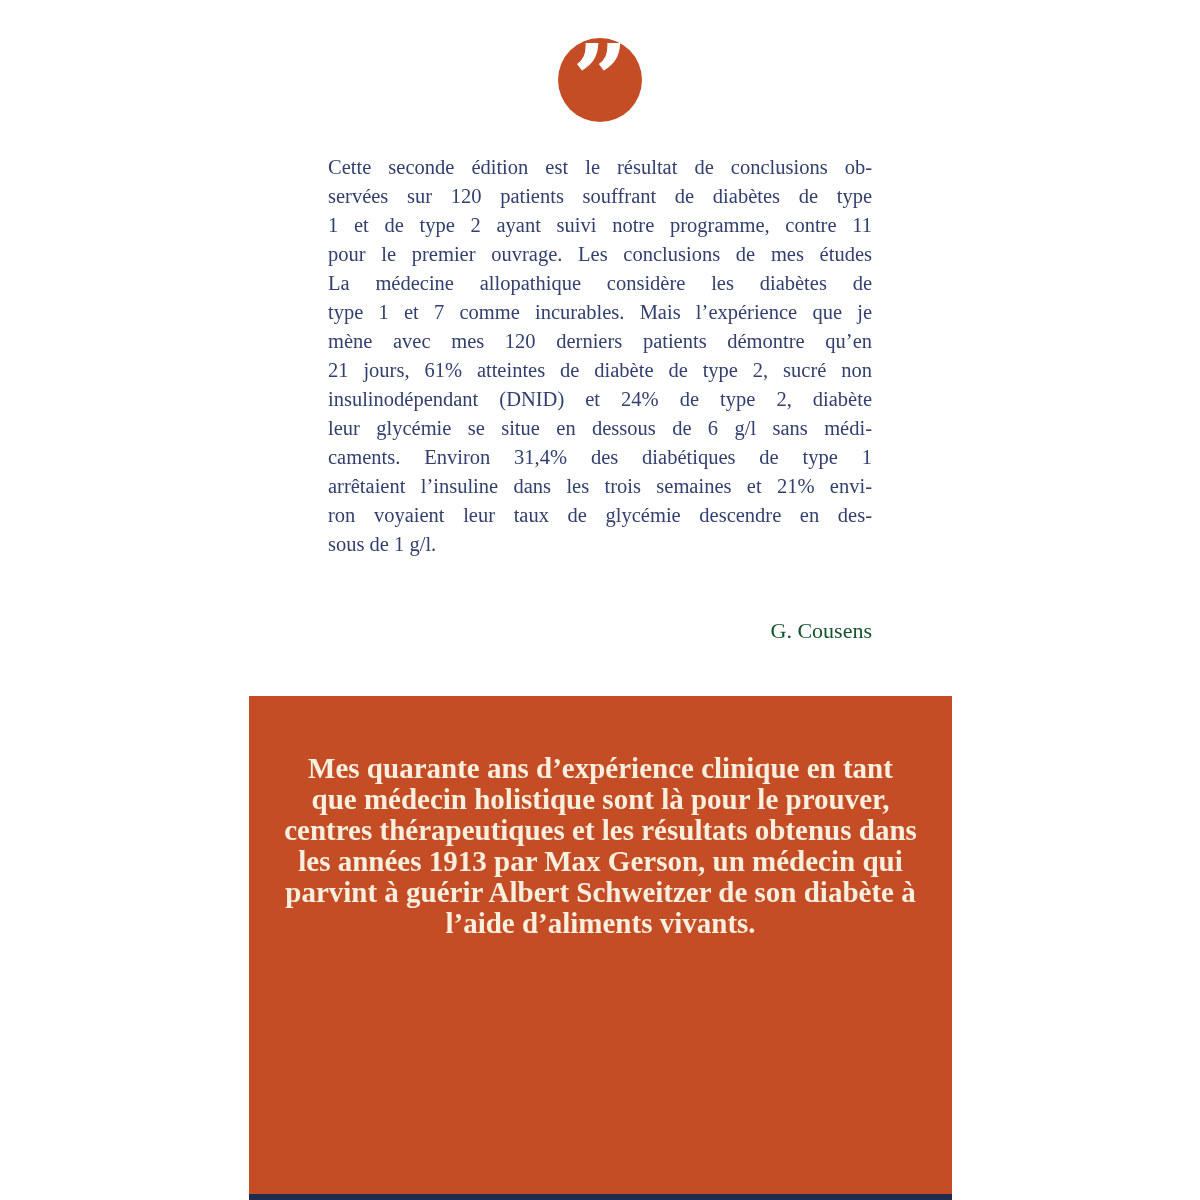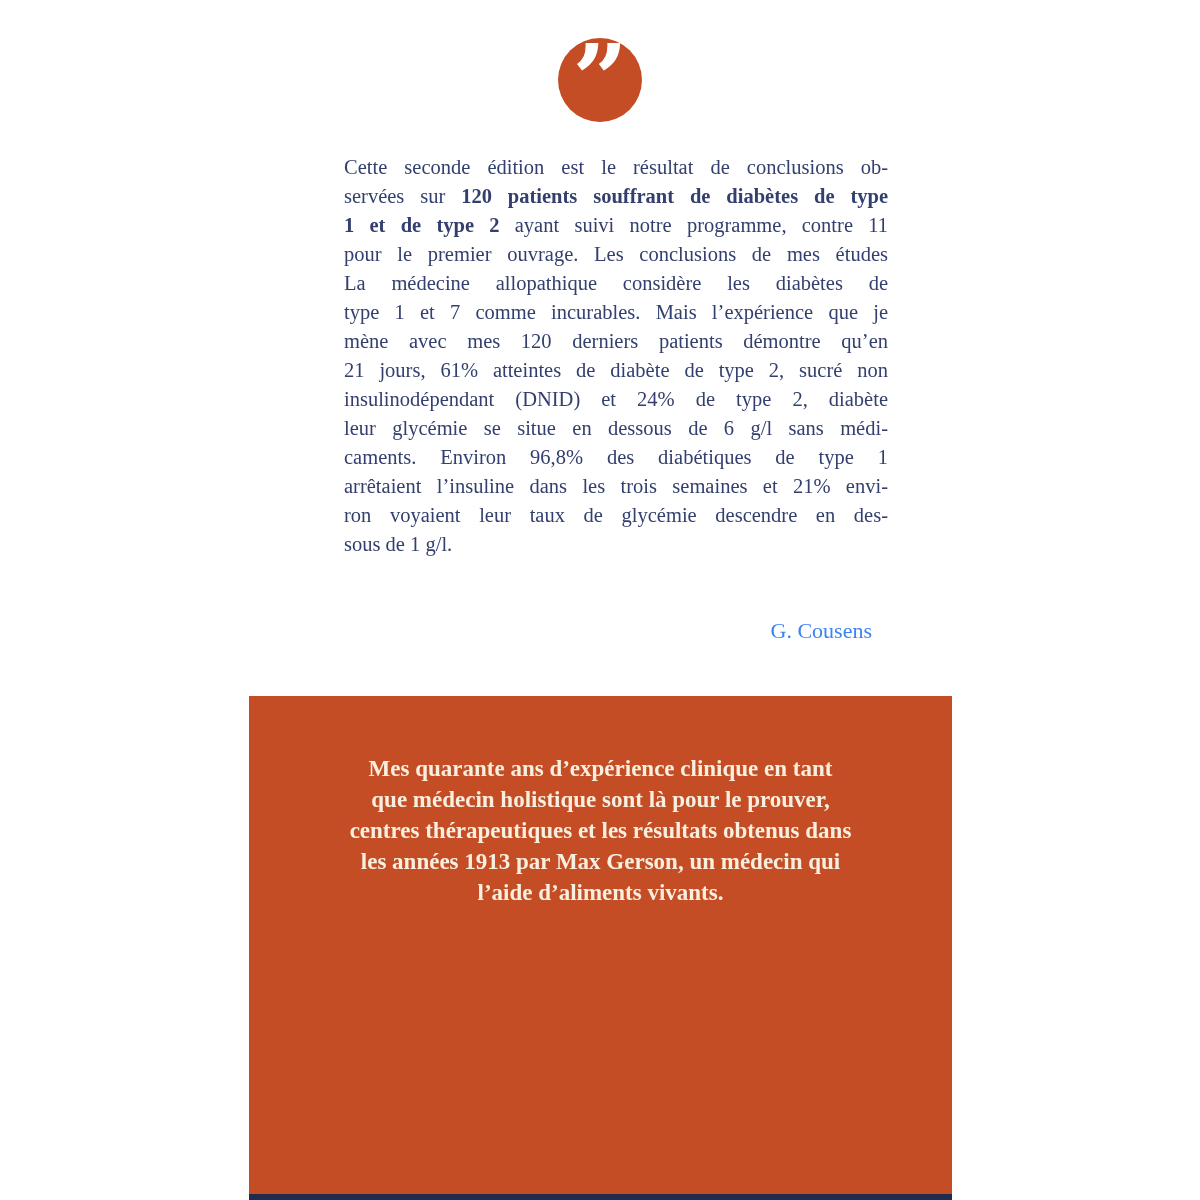--- a/index.html
+++ b/index.html
@@ -42,7 +42,6 @@
     width: 544px;
     color: #33406f;
     font-size: 20.5px;
-    margin-left: 16px;
   }
   .qline {
     height: 29px;

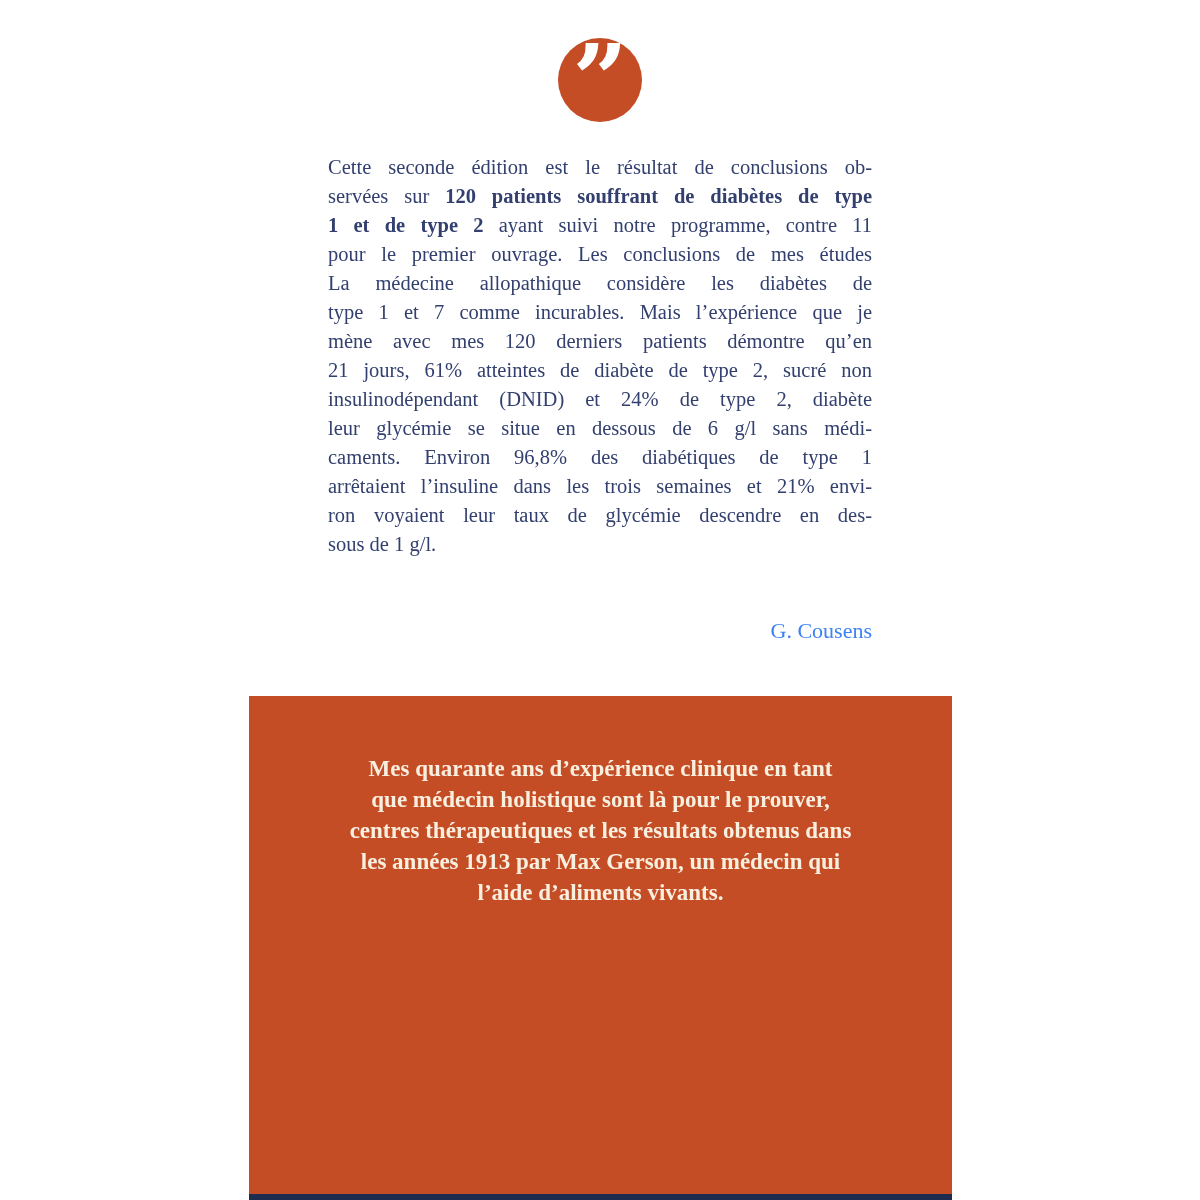--- a/index.html
+++ b/index.html
@@ -55,7 +55,7 @@
     text-align: left;
     text-align-last: left;
   }
-  .qline b { font-weight: bold; }
+  .qline b { font-weight: normal; }
 
   .attribution {
     position: absolute;

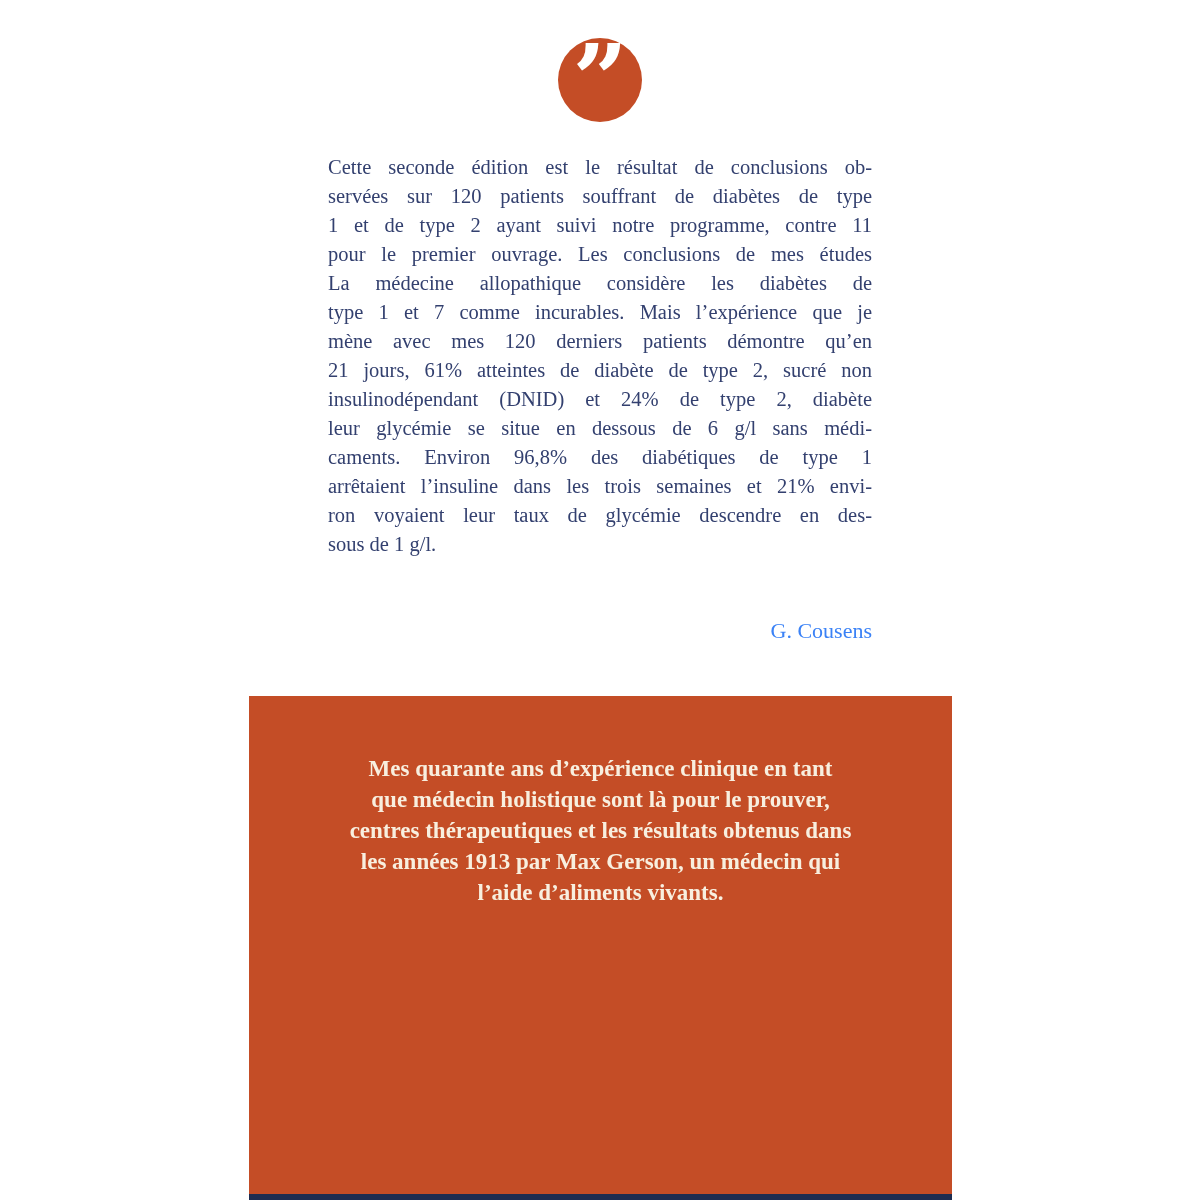--- a/index.html
+++ b/index.html
@@ -116,7 +116,7 @@
     <div class="qline"><span>21 jours, 61% atteintes de diabète de type 2, sucré non</span></div>
     <div class="qline"><span>insulinodépendant (DNID) et 24% de type 2, diabète</span></div>
     <div class="qline"><span>leur glycémie se situe en dessous de 6 g/l sans médi-</span></div>
-    <div class="qline"><span>caments. Environ 96,8% des diabétiques de type 1</span></div>
+    <div class="qline"><span>caments. Environ 31,4% des diabétiques de type 1</span></div>
     <div class="qline"><span>arrêtaient l’insuline dans les trois semaines et 21% envi-</span></div>
     <div class="qline"><span>ron voyaient leur taux de glycémie descendre en des-</span></div>
     <div class="qline qline--left"><span>sous de 1 g/l.</span></div>

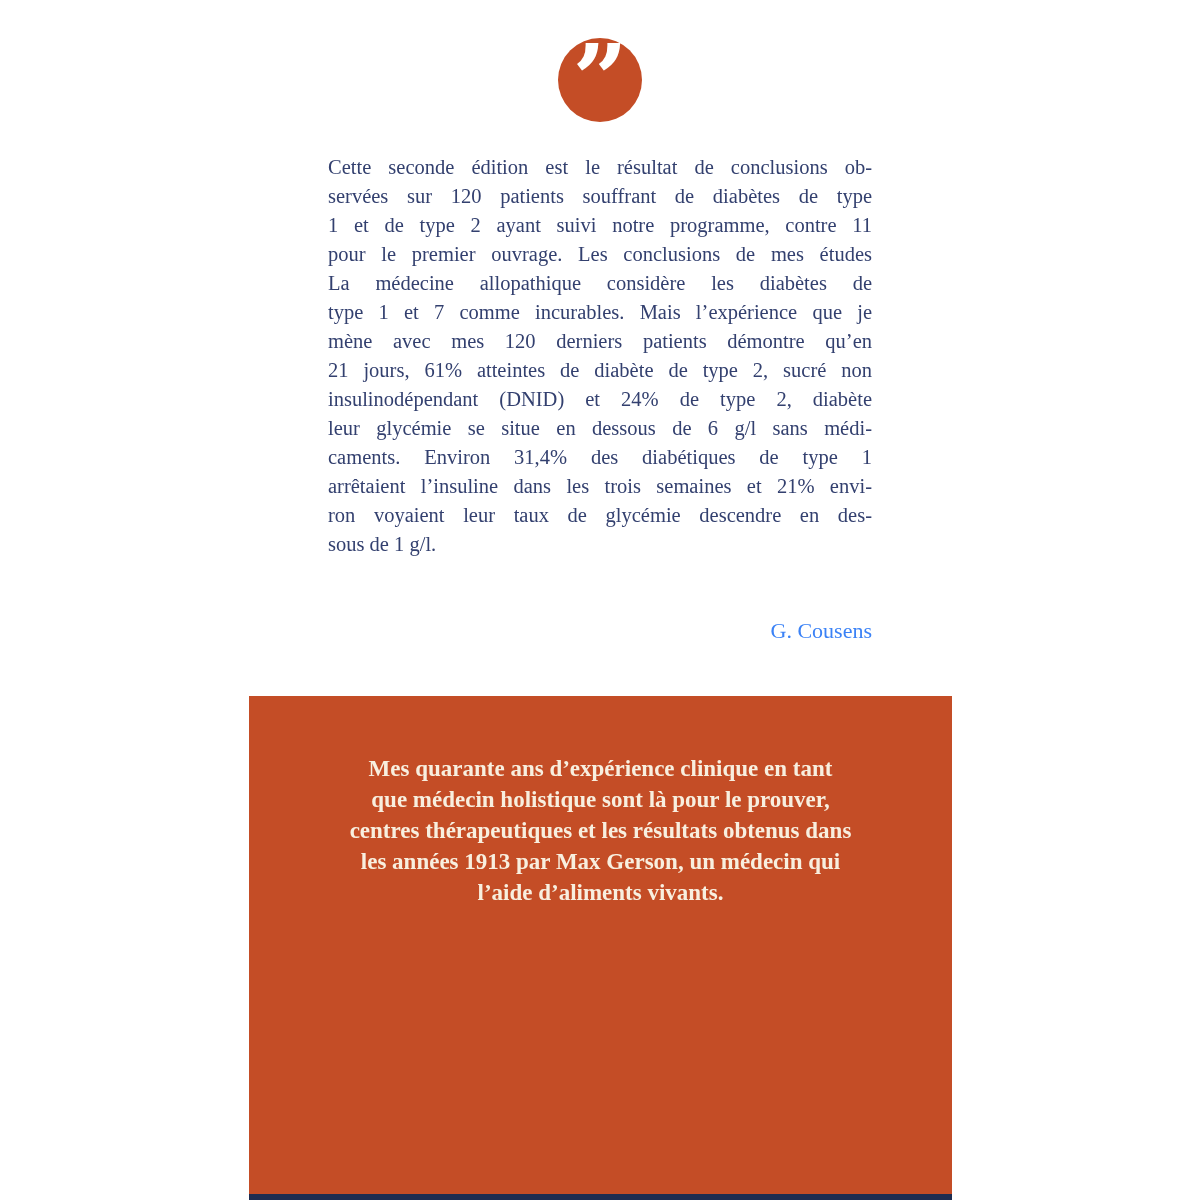--- a/index.html
+++ b/index.html
@@ -64,7 +64,7 @@
     width: 544px;
     text-align: right;
     font-size: 22px;
-    color: #3b82f6;
+    color: #14532d;
   }
 
   

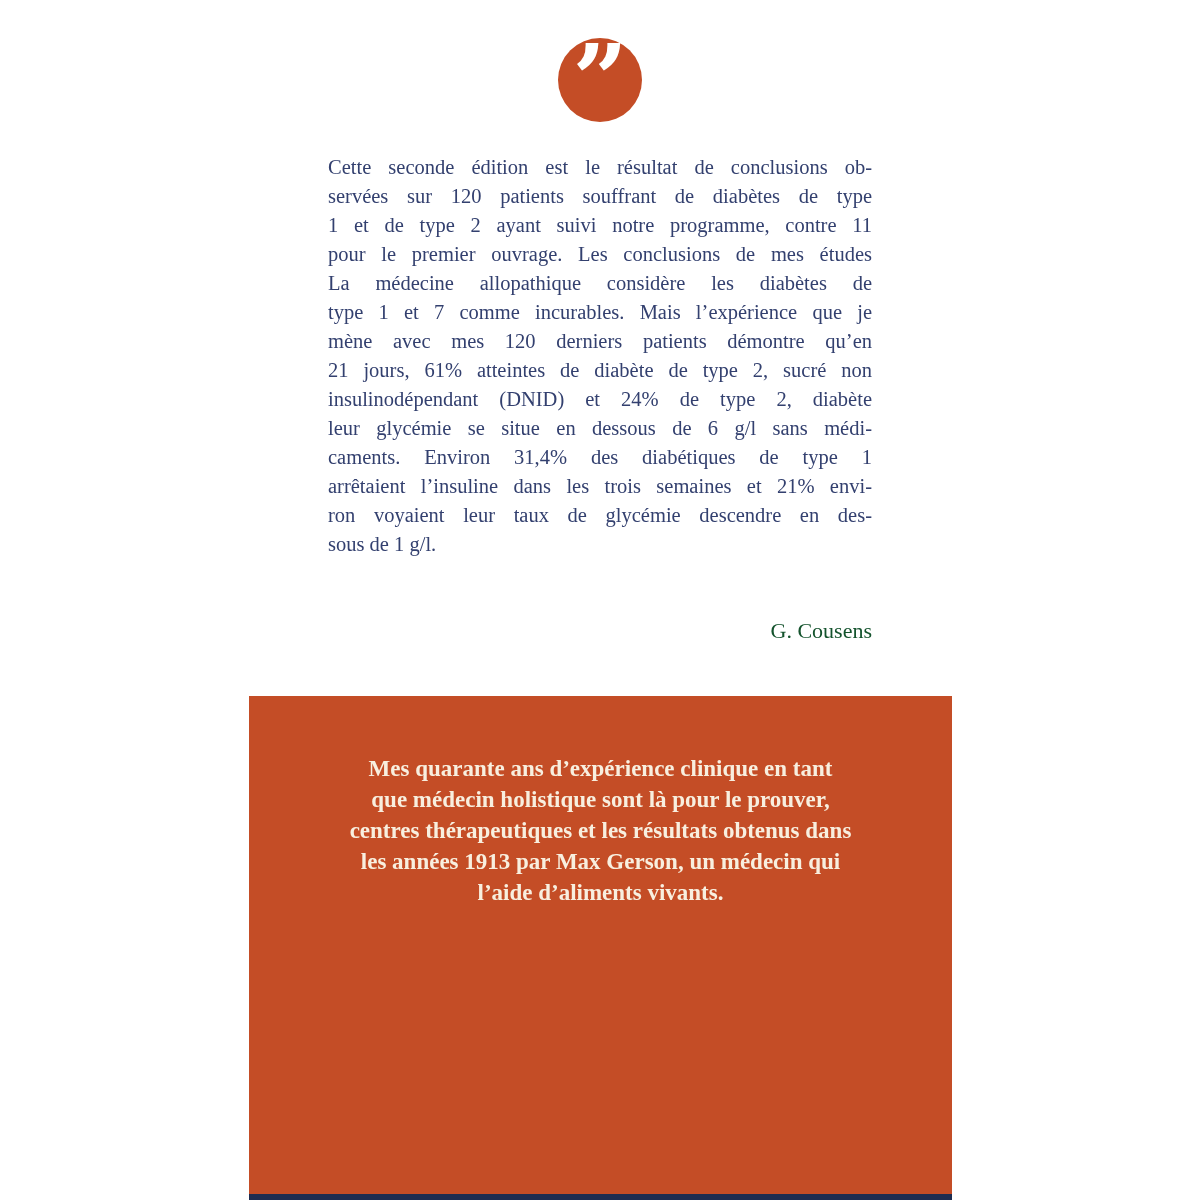--- a/index.html
+++ b/index.html
@@ -81,7 +81,7 @@
     text-align: center;
     color: #f8efdf;
     font-weight: bold;
-    font-size: 23px;
+    font-size: 29px;
   }
   .hline {
     line-height: 31px;

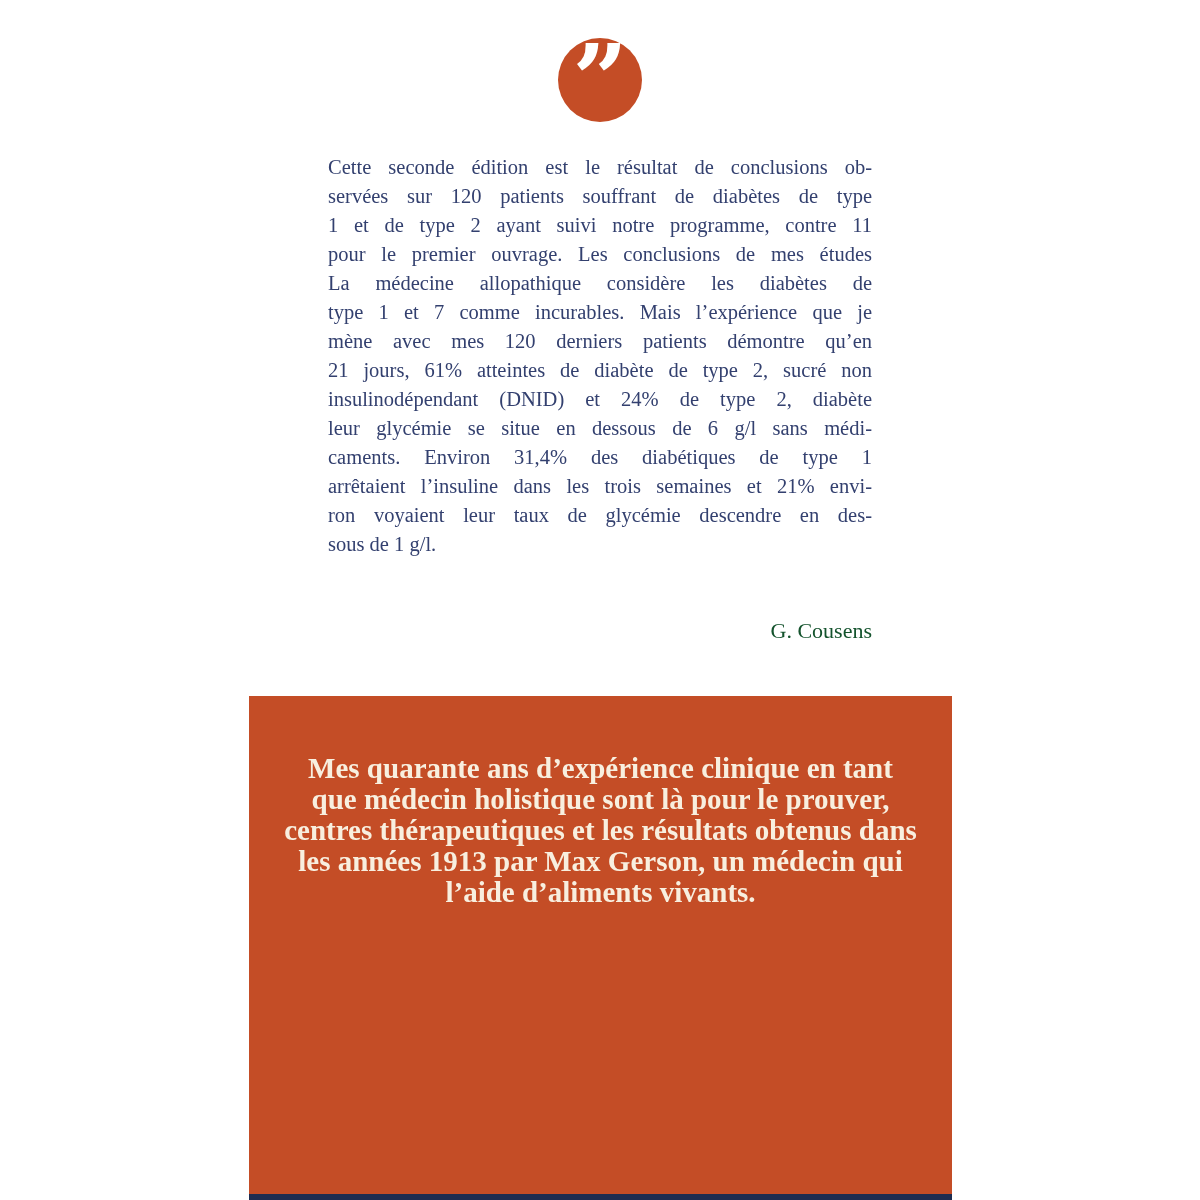--- a/index.html
+++ b/index.html
@@ -130,6 +130,7 @@
       <div class="hline">que médecin holistique sont là pour le prouver,</div>
       <div class="hline">centres thérapeutiques et les résultats obtenus dans</div>
       <div class="hline">les années 1913 par Max Gerson, un médecin qui</div>
+      <div class="hline">parvint à guérir Albert Schweitzer de son diabète à</div>
       <div class="hline">l’aide d’aliments vivants.</div>
     </div>
     <div class="footer-strip"></div>

